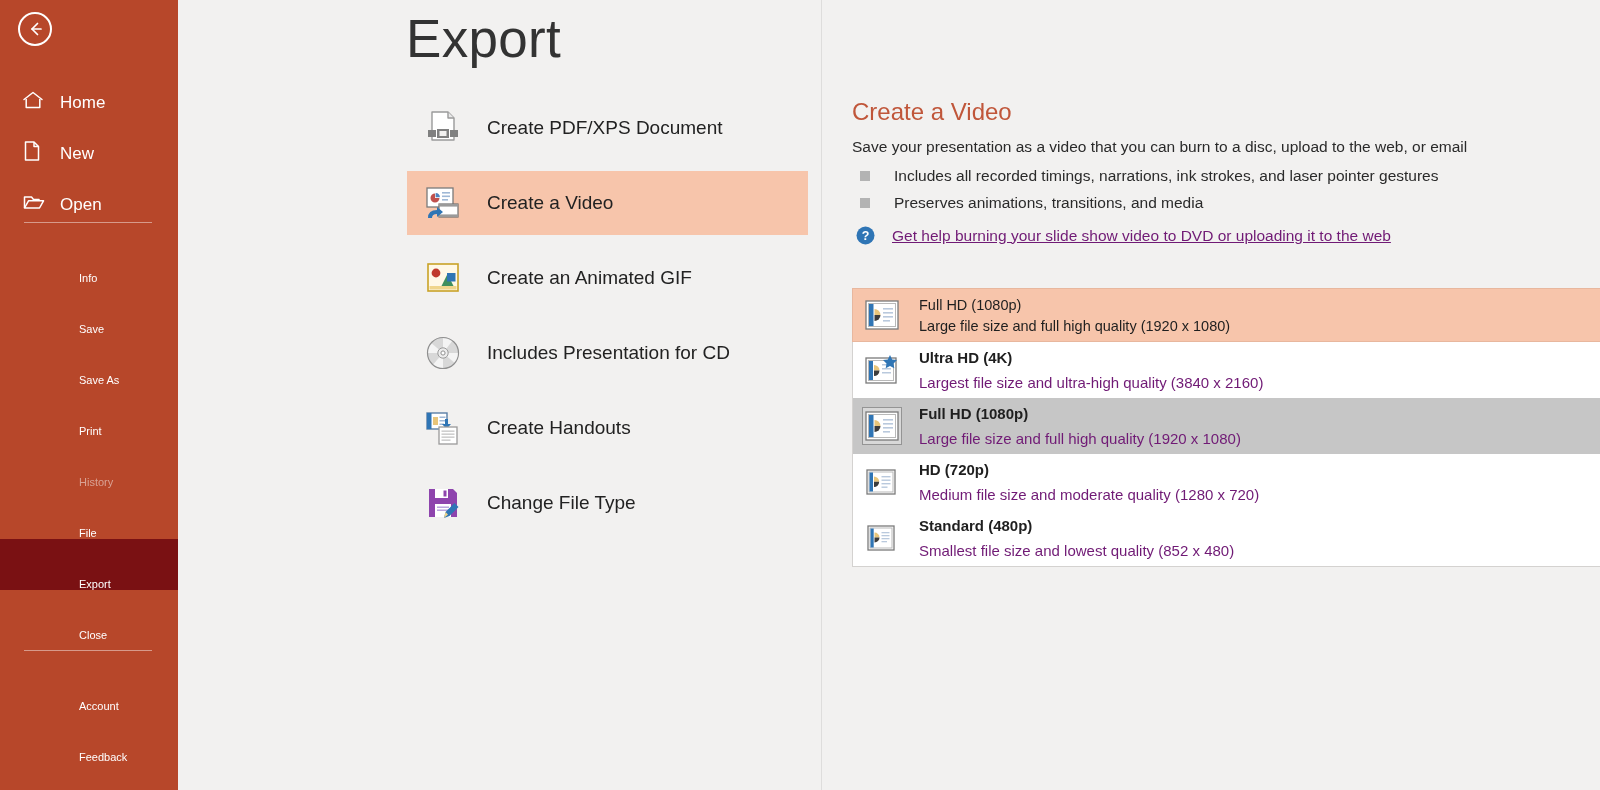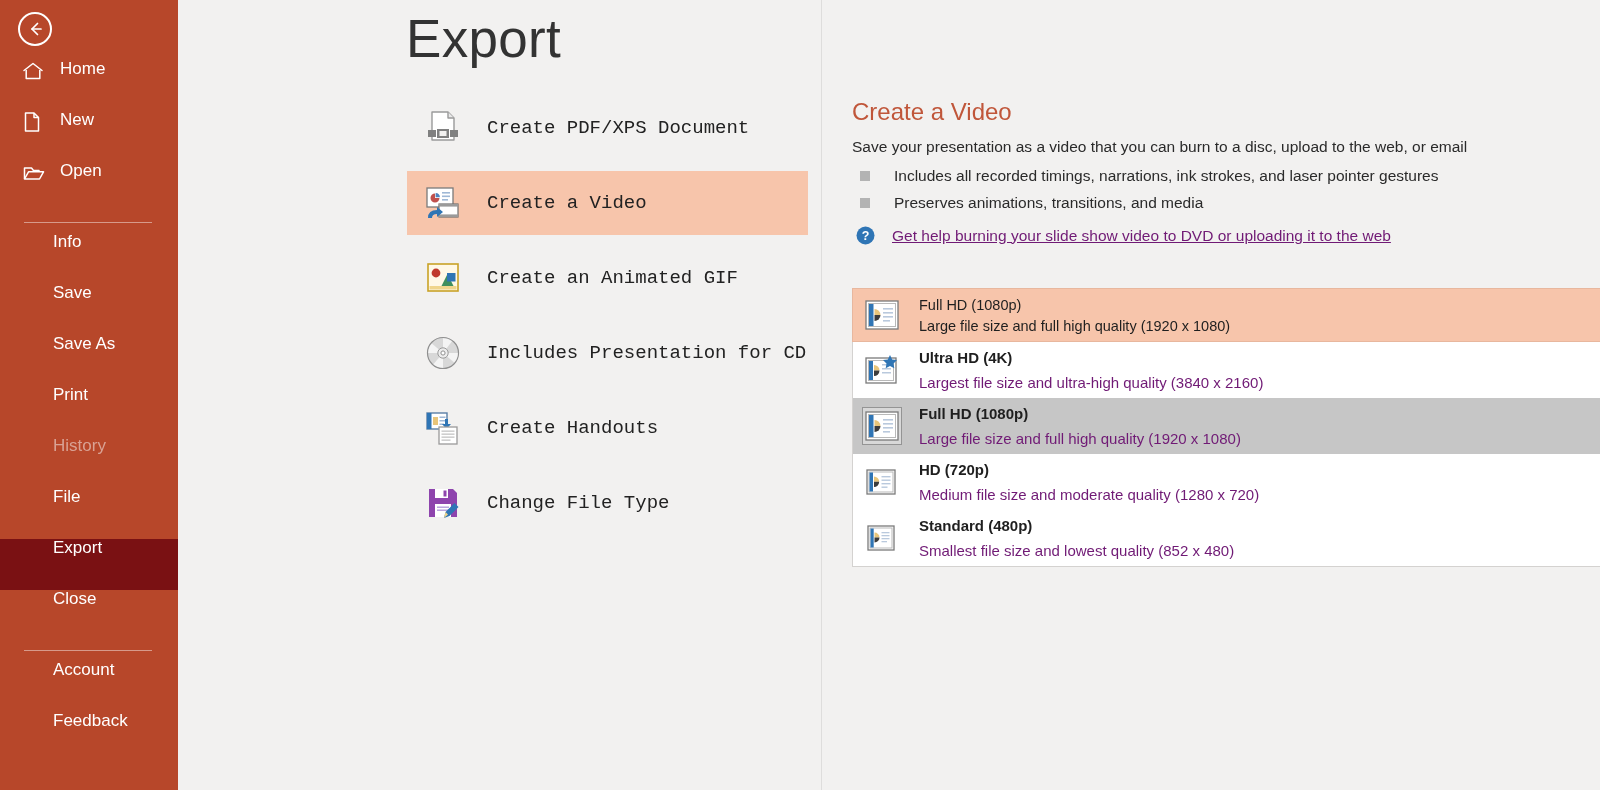--- a/index.html
+++ b/index.html
@@ -31,7 +31,7 @@
 
   .nav-top { margin-top: 14px; }
   .nav-item {
-    display: flex; align-items: flex-start;
+    display: flex; align-items: flex-end;
     height: 51px;
     padding-left: 22px;
     font-size: 17px;

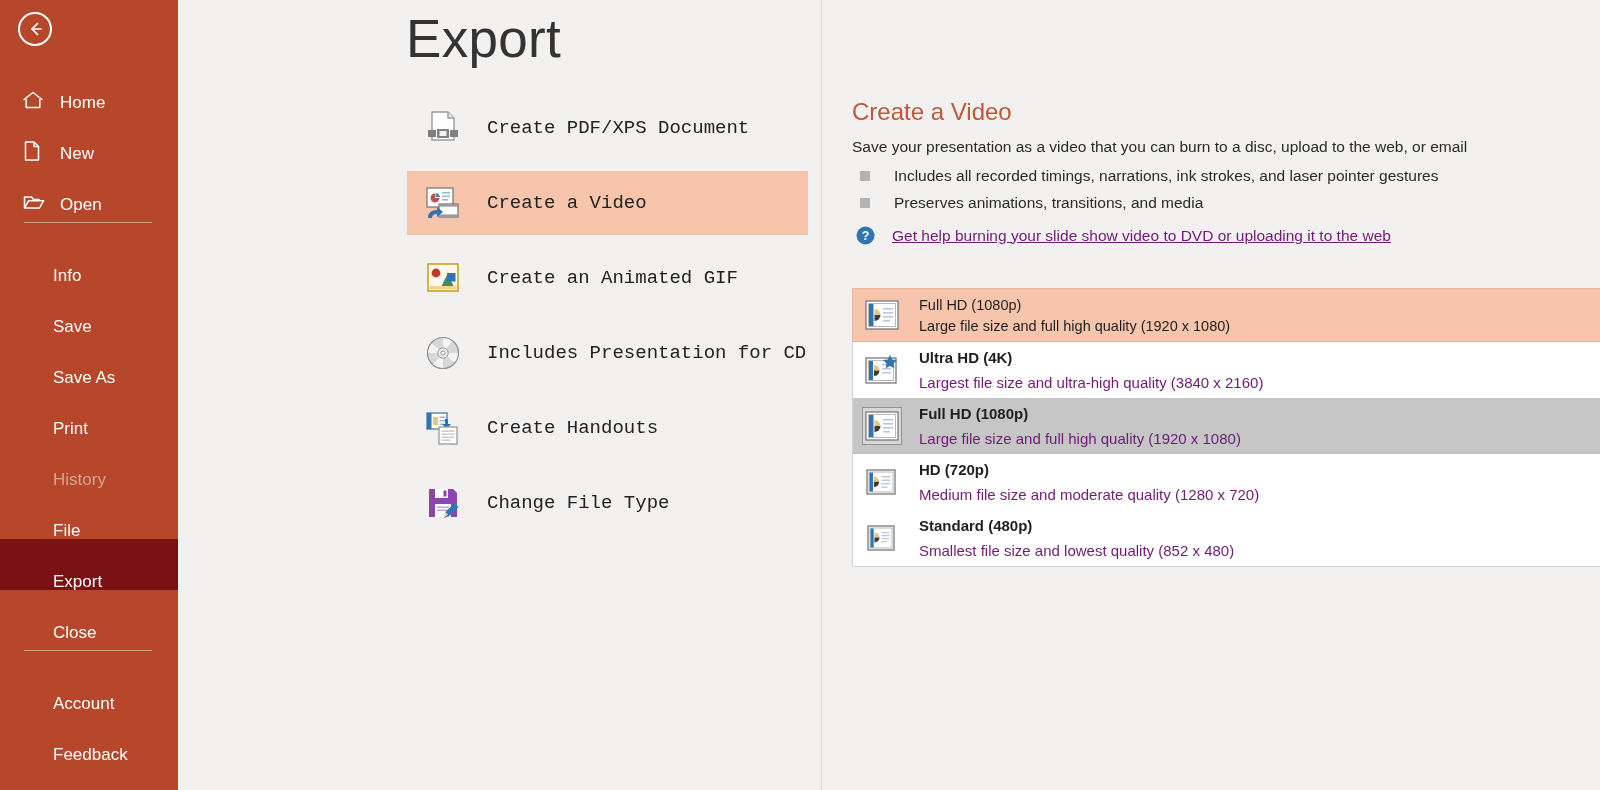--- a/index.html
+++ b/index.html
@@ -73,7 +73,7 @@
   }
 
   
-  .export-list { position: absolute; left: 229px; top: 96px; width: 401px; font-family: Liberation Mono, monospace; }
+  .export-list { position: absolute; left: 229px; top: 96px; width: 401px; }
   .export-row {
     display: flex; align-items: center;
     height: 64px;

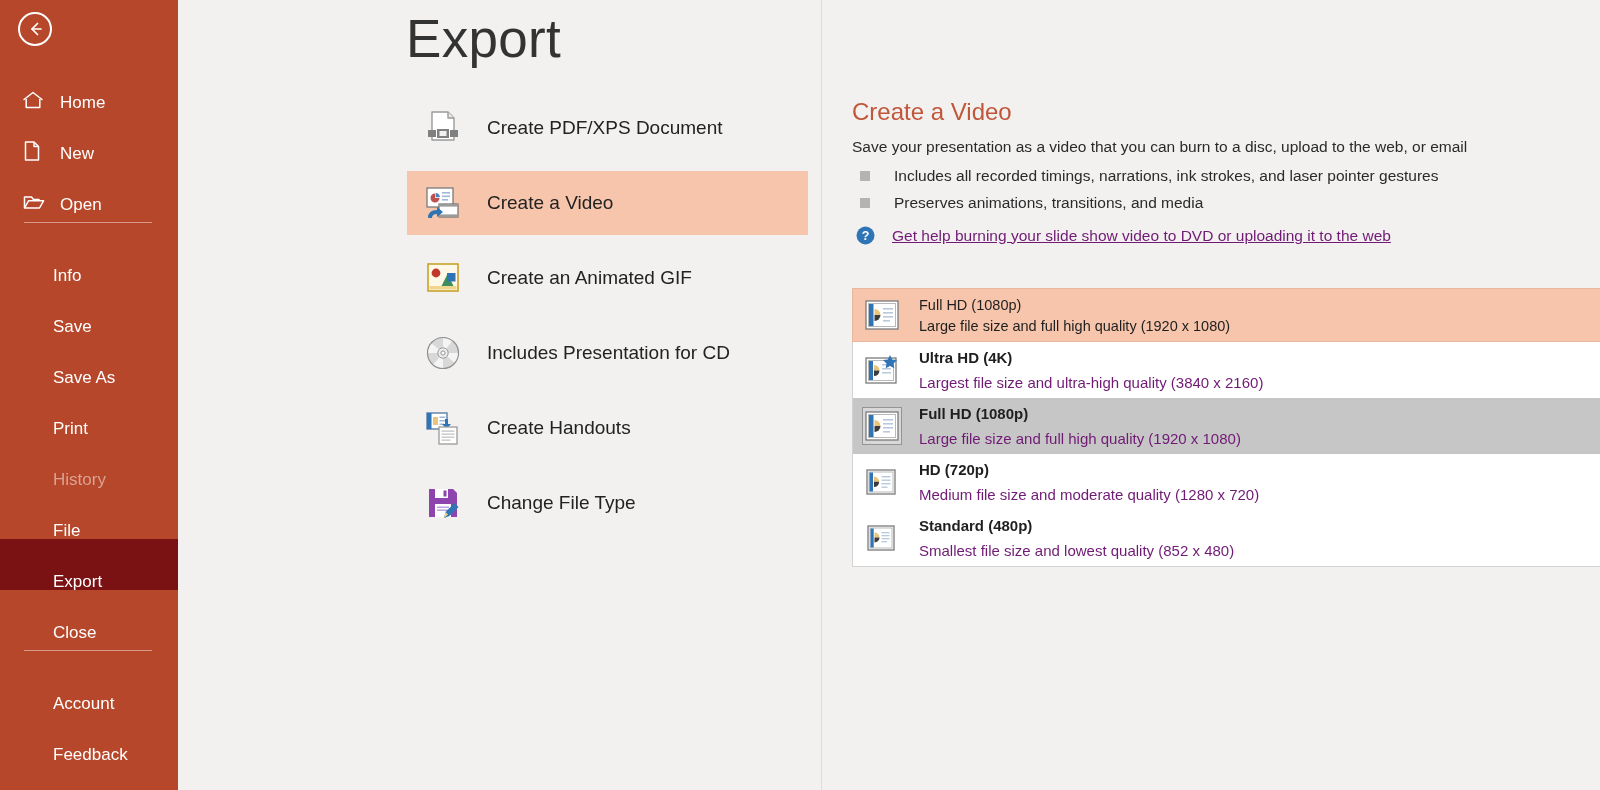--- a/index.html
+++ b/index.html
@@ -51,9 +51,9 @@
     margin: 9px 26px 10px 24px;
   }
   .nav-item.plain {
-    padding-left: 53px;
+    padding-left: 79px;
     height: 51px;
-    font-size: 17px;
+    font-size: 11px;
   }
   .nav-item.disabled { color: #d9a294; cursor: default; }
   .nav-item.active { background: #7a1113; }

